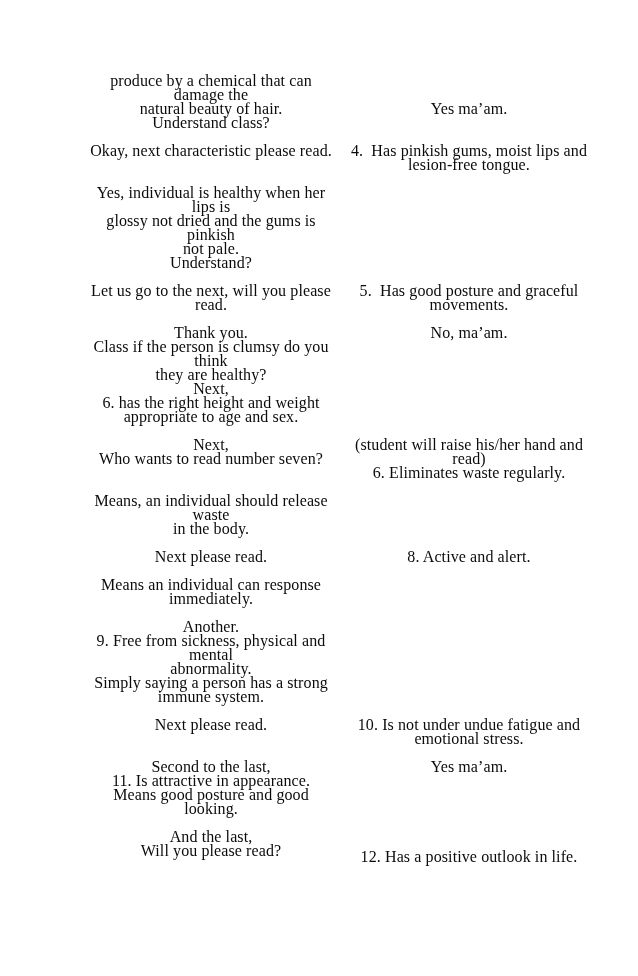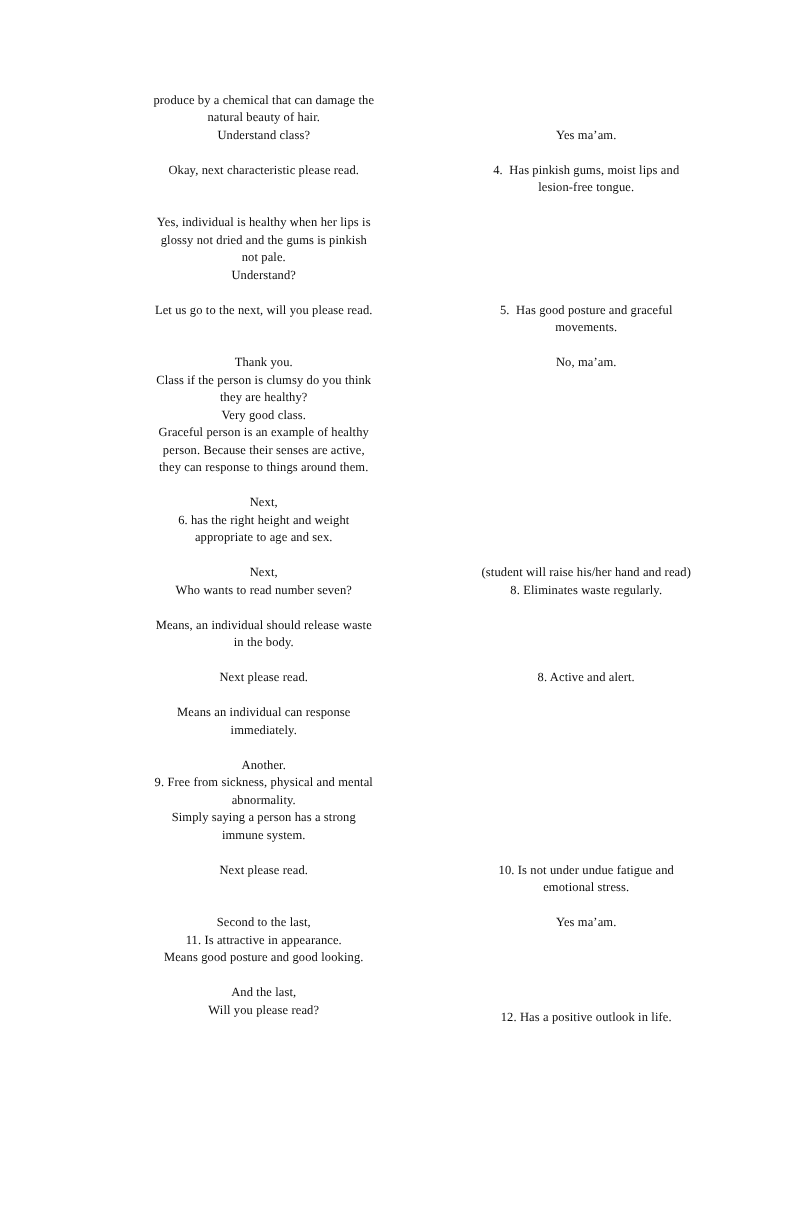--- a/index.html
+++ b/index.html
@@ -27,7 +27,7 @@
   }
   .row.tight { margin-bottom: 0; }
   .cell {
-    font-size: 10px;
+    font-size: 16px;
     line-height: 14px;
     text-align: center;
     white-space: pre-line;

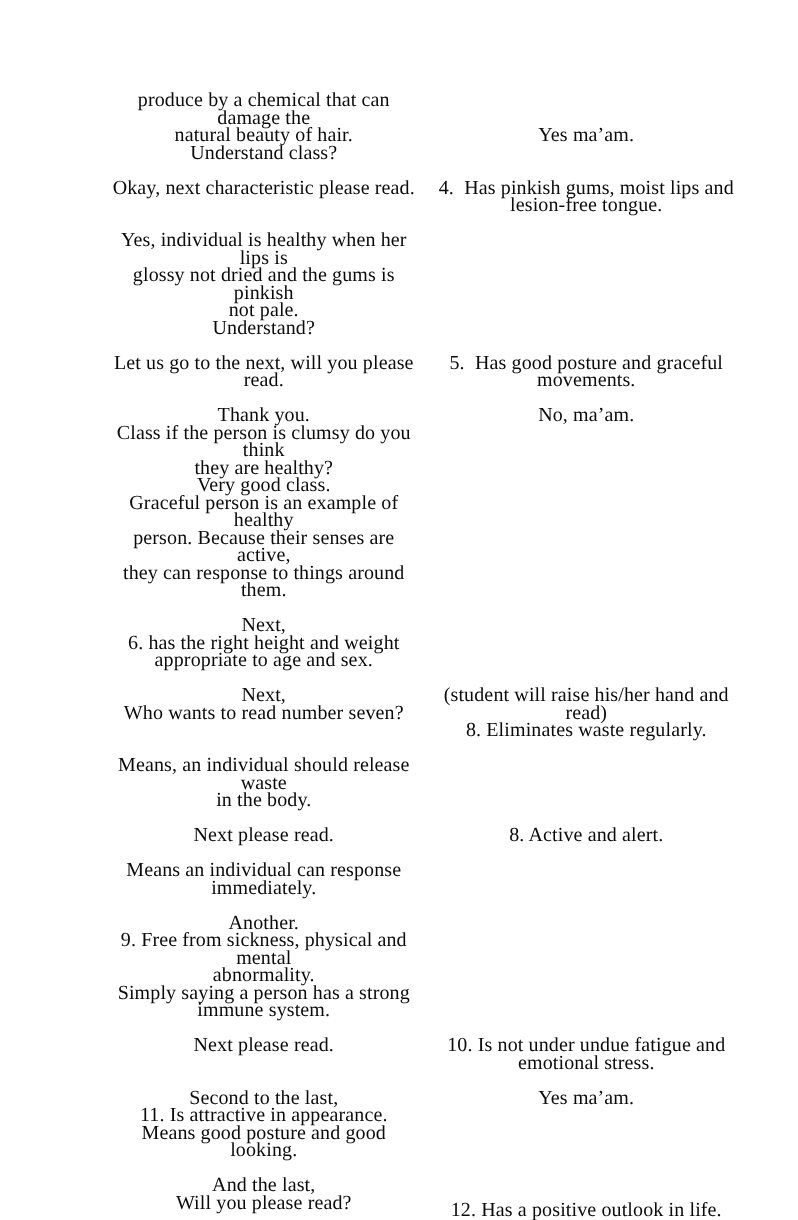--- a/index.html
+++ b/index.html
@@ -77,13 +77,6 @@
       <div class="cell off3">No, ma’am.</div>
     </div>
 
-    <div class="row">
-      <div class="cell">Very good class.
-Graceful person is an example of healthy
-person. Because their senses are active,
-they can response to things around them.</div>
-      <div class="cell"></div>
-    </div>
 
     <div class="row">
       <div class="cell">Next,

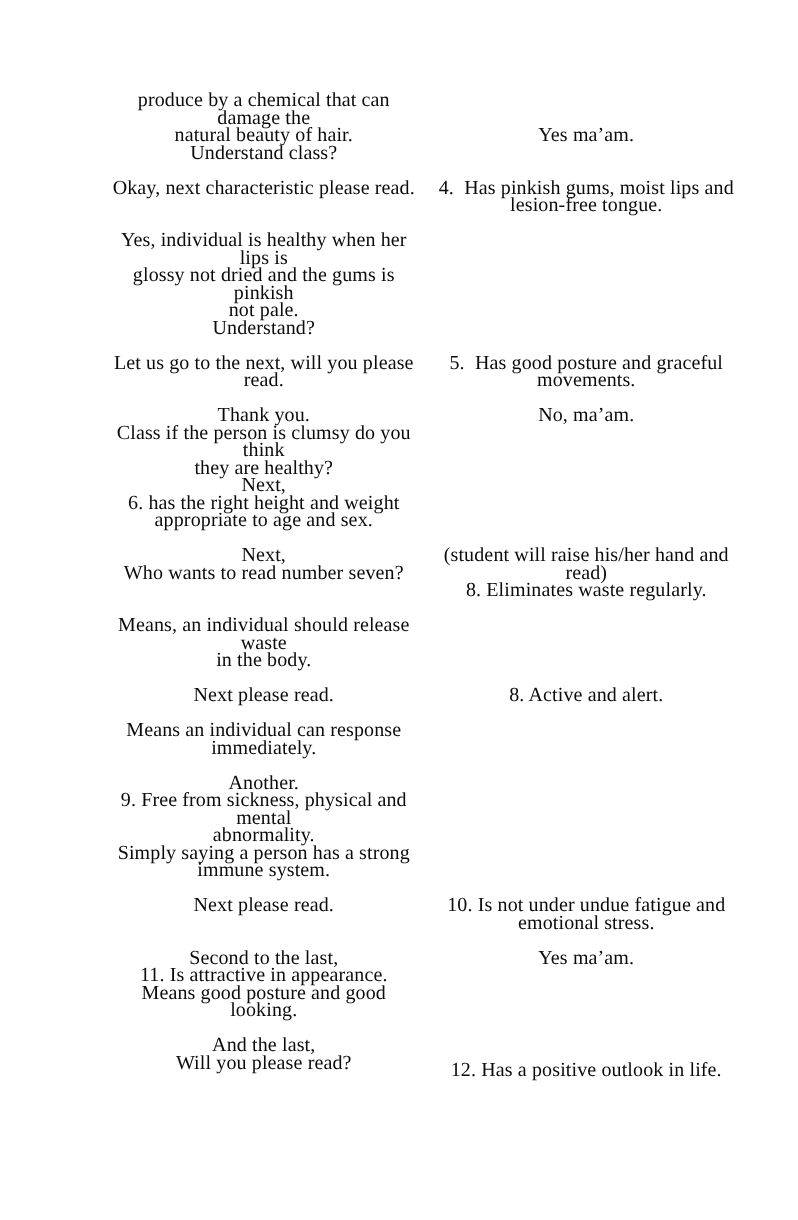--- a/index.html
+++ b/index.html
@@ -89,7 +89,7 @@
       <div class="cell">Next,
 Who wants to read number seven?</div>
       <div class="cell">(student will raise his/her hand and read)
-8. Eliminates waste regularly.</div>
+6. Eliminates waste regularly.</div>
     </div>
 
     <div class="row">

